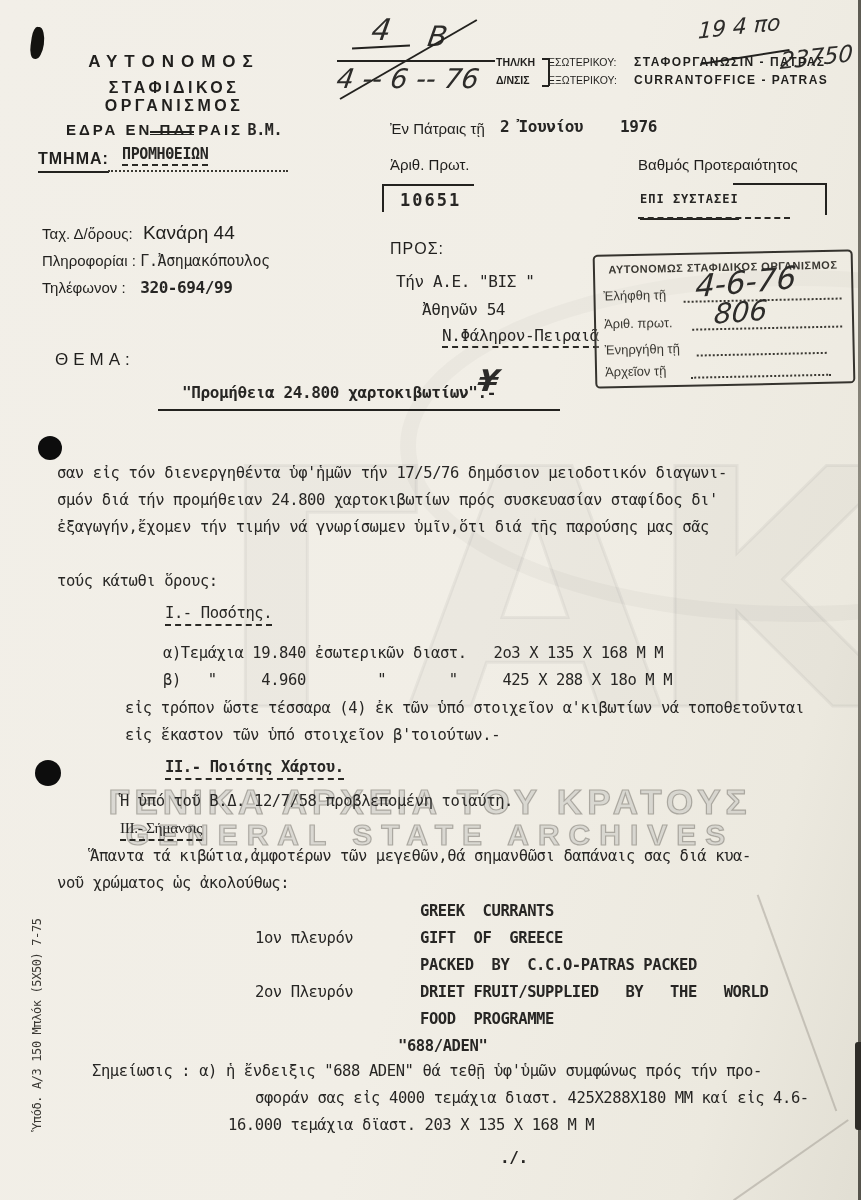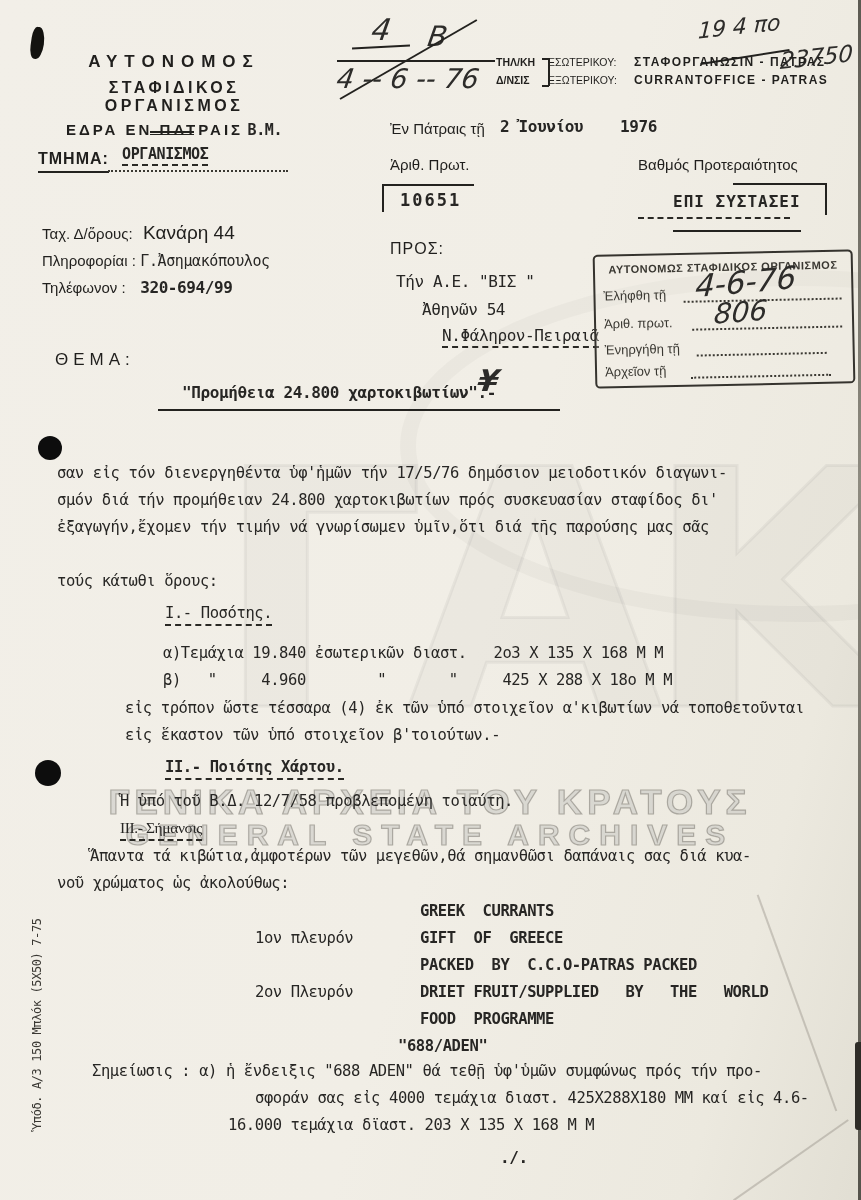--- a/index.html
+++ b/index.html
@@ -50,7 +50,7 @@
   <div class="abs line" style="left:150px;top:134px;width:44px;height:1px;"></div>
 
   <div class="abs p b" style="left:38px;top:150px;font-size:16px;letter-spacing:1px;border-bottom:2.5px solid #23221f;padding-bottom:3px;">ΤΜΗΜΑ:</div>
-  <div class="abs t b" style="left:122px;top:145px;font-size:15px;border-bottom:2px dashed #2a2925;padding-bottom:1px;">ΟΡΓΑΝΙΣΜΟΣ</div>
+  <div class="abs t b" style="left:122px;top:145px;font-size:15px;border-bottom:2px dashed #2a2925;padding-bottom:1px;">ΠΡΟΜΗΘΕΙΩΝ</div>
   <div class="abs dotline" style="left:108px;top:152px;width:180px;height:18px;"></div>
 
   <div class="abs hw" style="left:372px;top:12px;font-size:30px;">4</div>

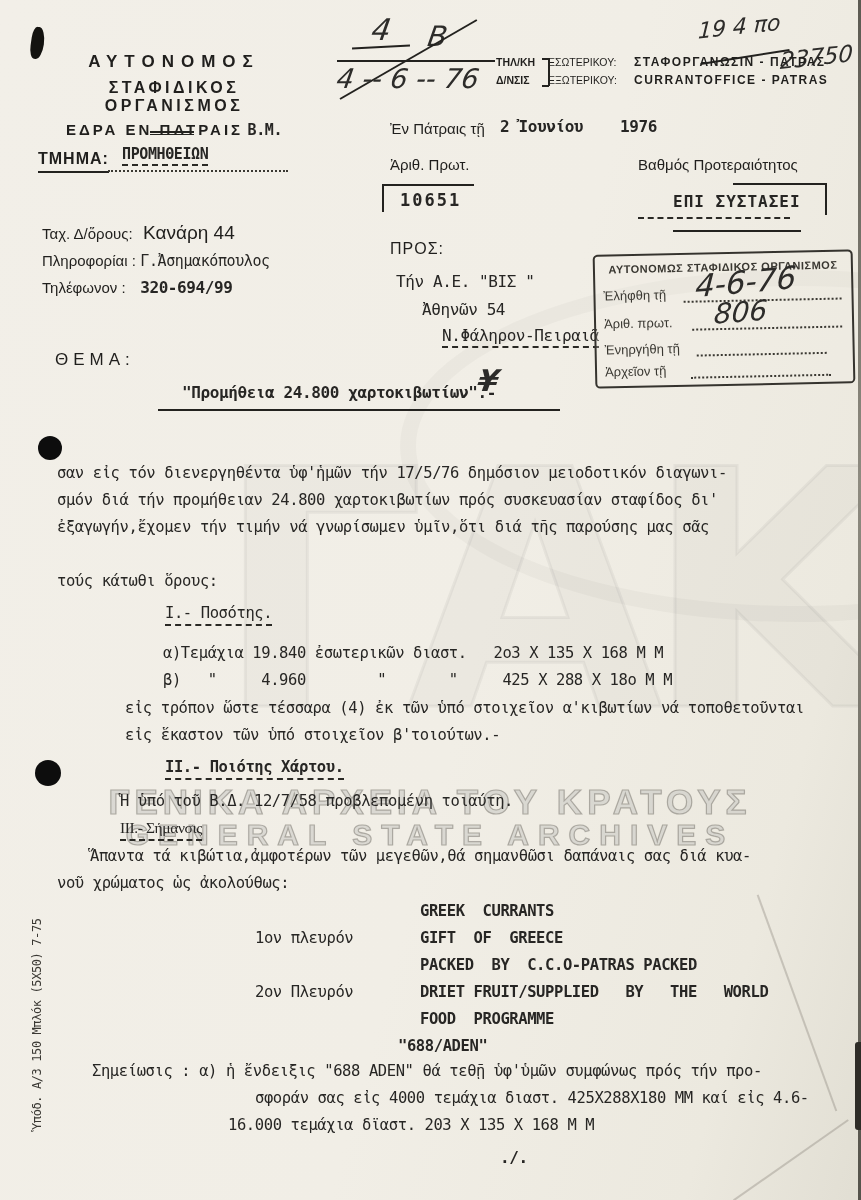--- a/index.html
+++ b/index.html
@@ -91,7 +91,7 @@
   <div class="abs t b" style="left:400px;top:190px;font-size:17px;letter-spacing:2px;">10651</div>
   <div class="abs line" style="left:733px;top:183px;width:93px;height:1.5px;"></div>
   <div class="abs line" style="left:825px;top:183px;width:1.5px;height:32px;"></div>
-  <div class="abs t b" style="left:640px;top:192px;font-size:16px;letter-spacing:1px;border-bottom:2px solid #23221f;padding-bottom:19px;margin-left:33px;">ΕΠΙ ΣΥΣΤΑΣΕΙ</div>
+  <div class="abs t b" style="left:640px;top:192px;font-size:12px;letter-spacing:1px;border-bottom:2px solid #23221f;padding-bottom:12px;">ΕΠΙ ΣΥΣΤΑΣΕΙ</div>
   <div class="abs dashline" style="left:638px;top:214px;width:152px;height:3px;"></div>
 
   <div class="abs" style="left:42px;top:222px;">

